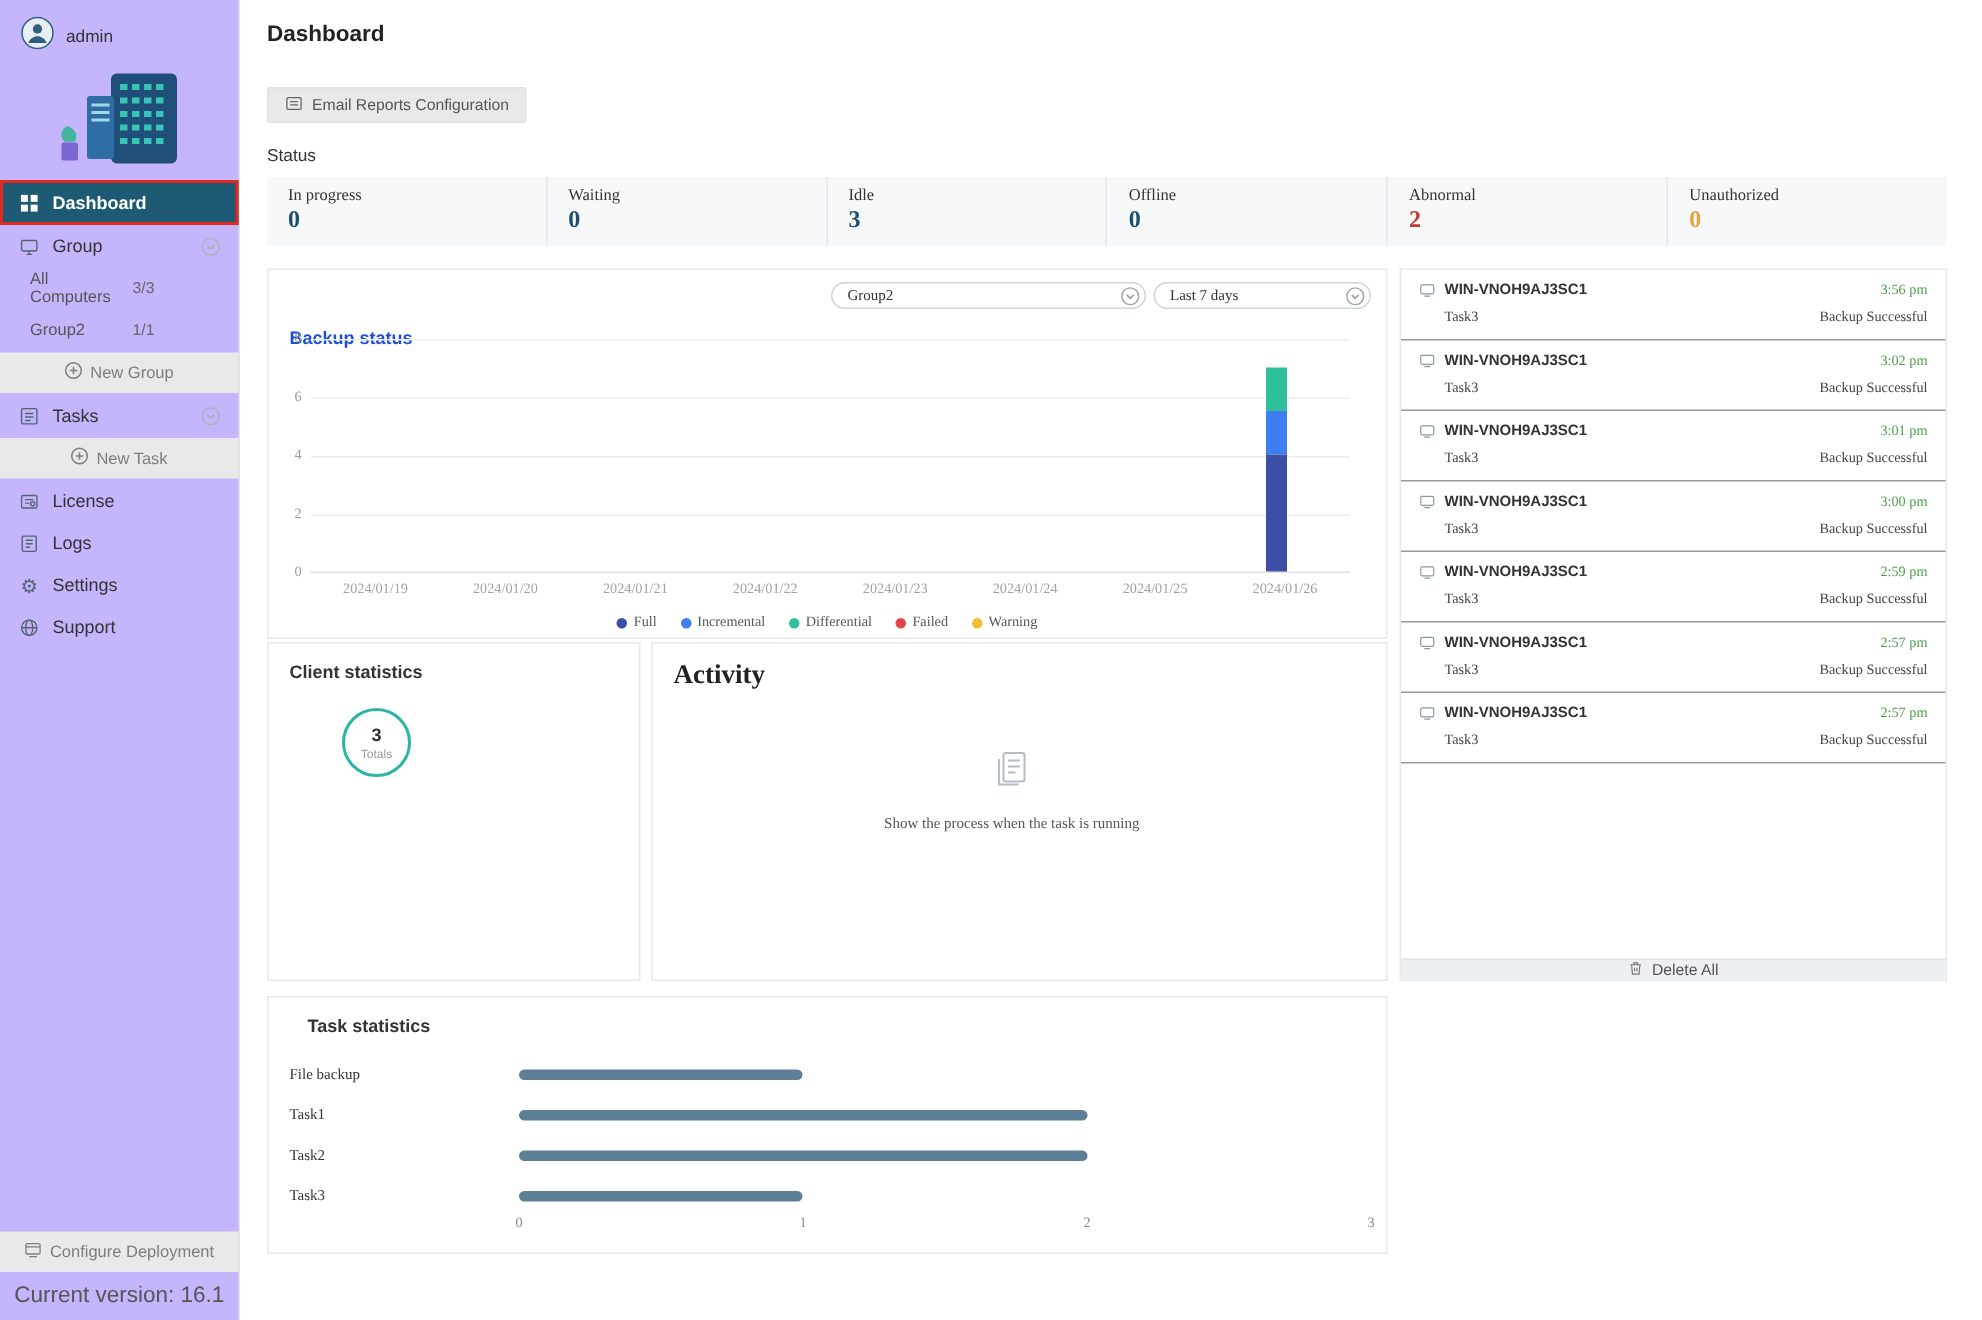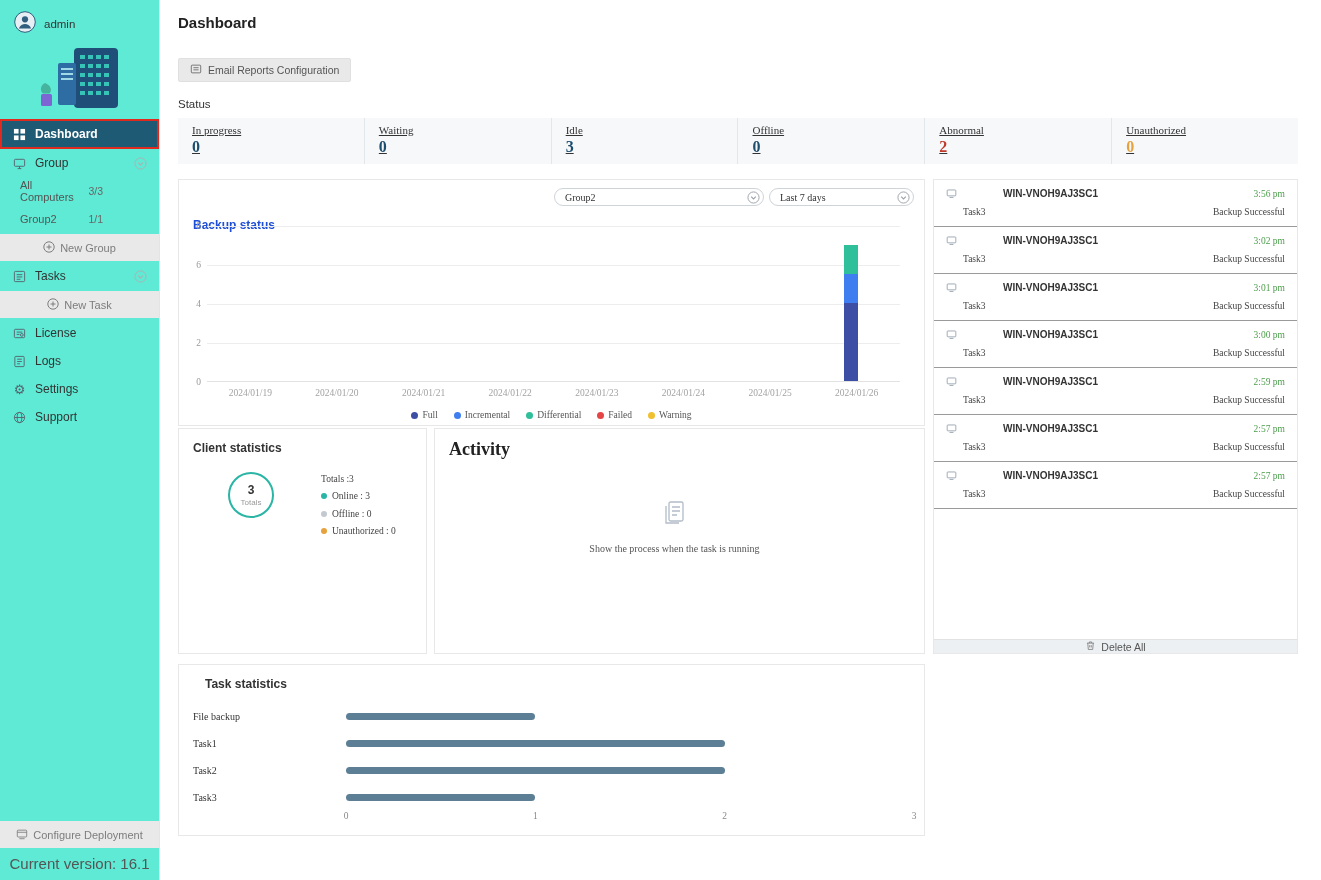--- a/index.html
+++ b/index.html
@@ -13,7 +13,7 @@
   
   .sidebar {
     width: 160px; min-width: 160px; height: 100%;
-    background: #5eead4; border-right: 1px solid #e4e4e4;
+    background: #c4b5fd; border-right: 1px solid #e4e4e4;
     display: flex; flex-direction: column;
   }
   .admin-row { display: flex; align-items: center; gap: 8px; padding: 11px 14px 8px; cursor: pointer; }

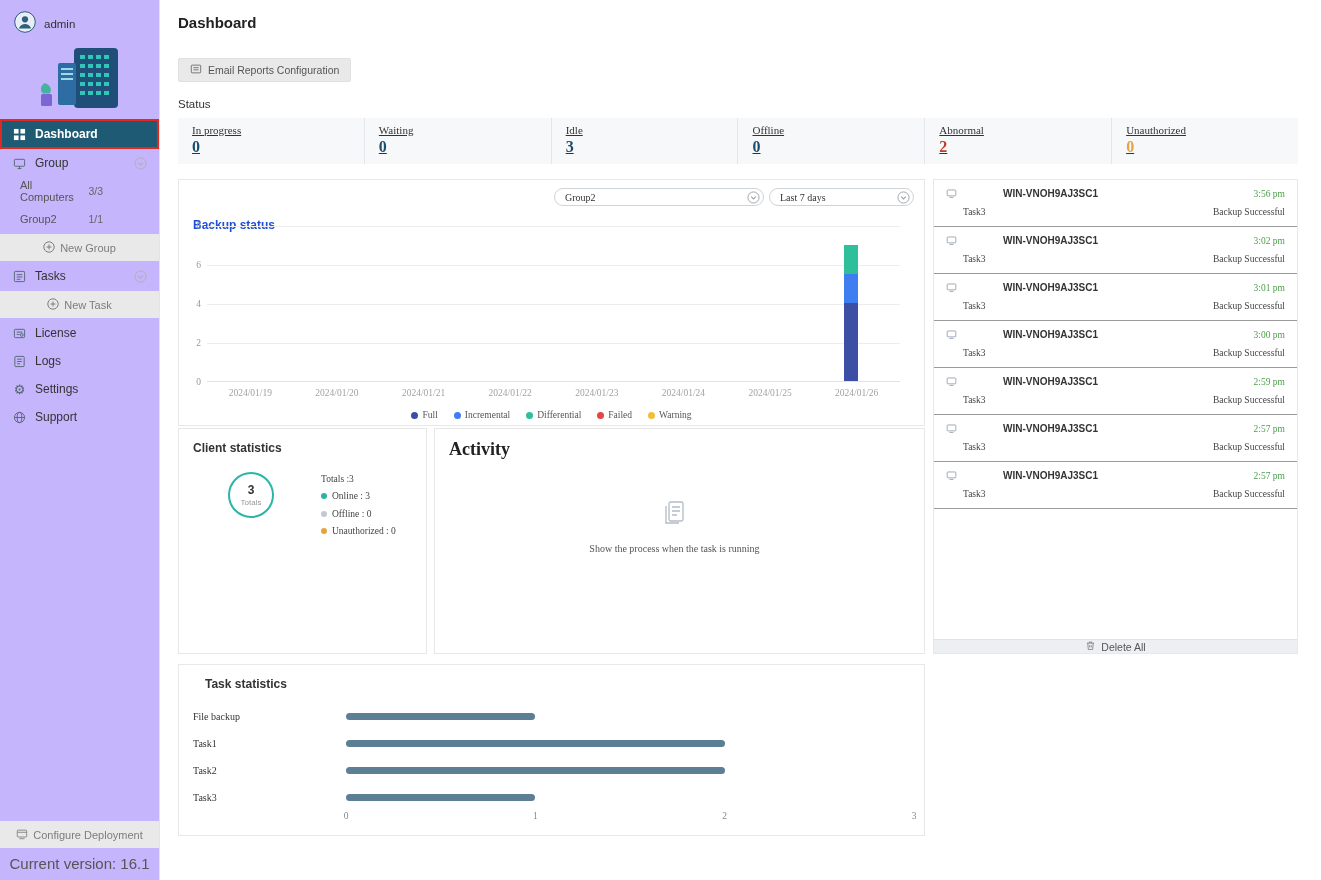--- a/index.html
+++ b/index.html
@@ -52,7 +52,7 @@
   }
   .status-label { margin-top: 16px; font-size: 11.5px; color: #333; }
   .status-panel { display: flex; height: 46px; background: #f7f8fa; margin-top: 8px; }
-  .status-card { flex: 1; padding: 6px 14px; text-decoration: underline; }
+  .status-card { flex: 1; padding: 6px 14px; }
   .status-card + .status-card { border-left: 1px solid #e4e7ea; }
   .status-card-label { font-family: "Liberation Serif", serif; font-size: 11px; color: #333; }
   .status-card-value { font-family: "Liberation Serif", serif; font-size: 16px; font-weight: bold; margin-top: 2px; }

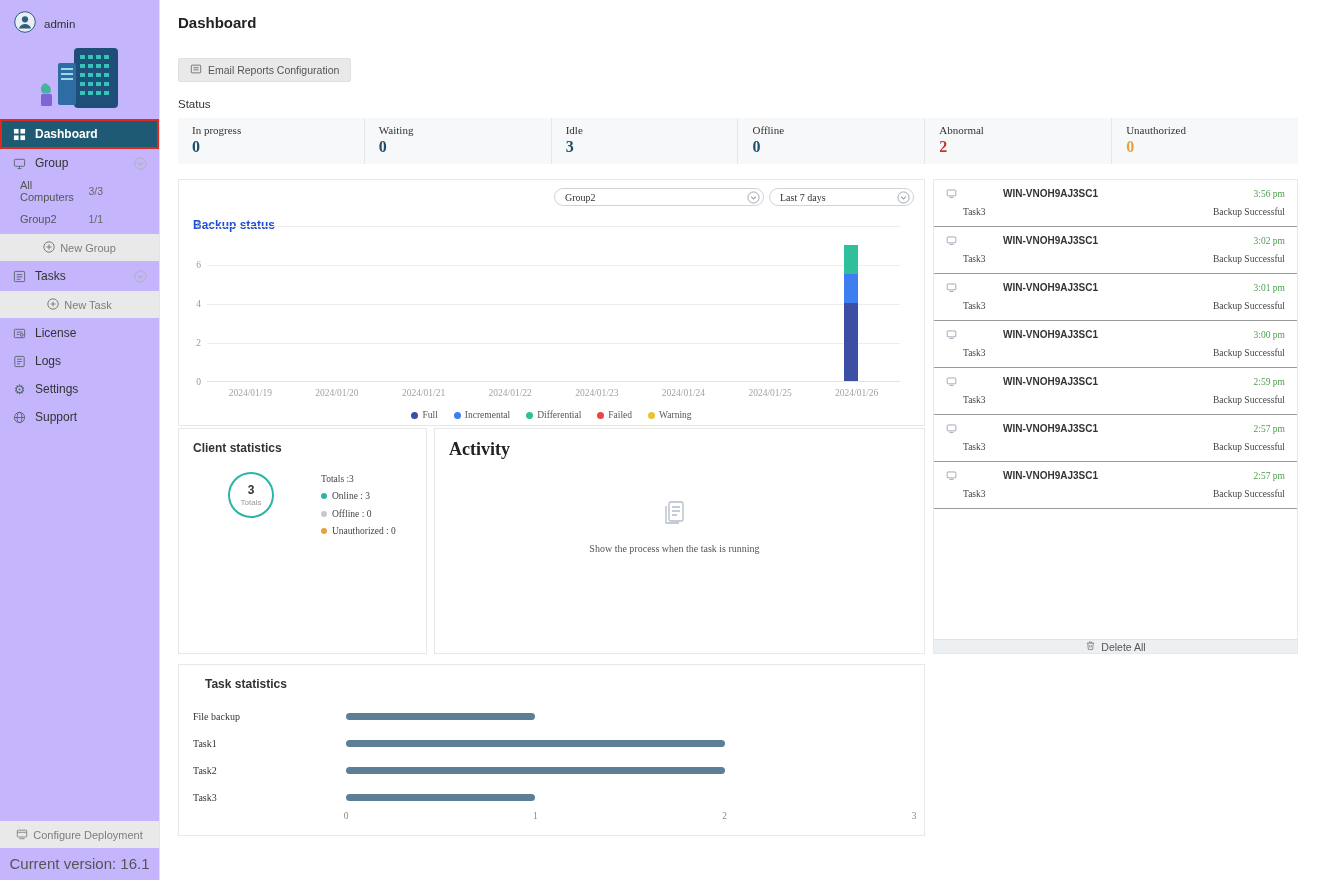--- a/index.html
+++ b/index.html
@@ -126,7 +126,7 @@
   
   .events-panel { height: 475px; display: flex; flex-direction: column; }
   .event-item { padding: 8px 12px 9px; border-bottom: 1px solid #9a9a9a; cursor: pointer; }
-  .event-row1 { display: flex; align-items: center; gap: 40px; }
+  .event-row1 { display: flex; align-items: center; }
   .pc-icon { display: inline-flex; margin-right: 6px; }
   .event-name { font-size: 10px; font-weight: bold; color: #333; }
   .event-time { margin-left: auto; font-family: "Liberation Serif", serif; font-size: 9.5px; color: #4d9e4d; }

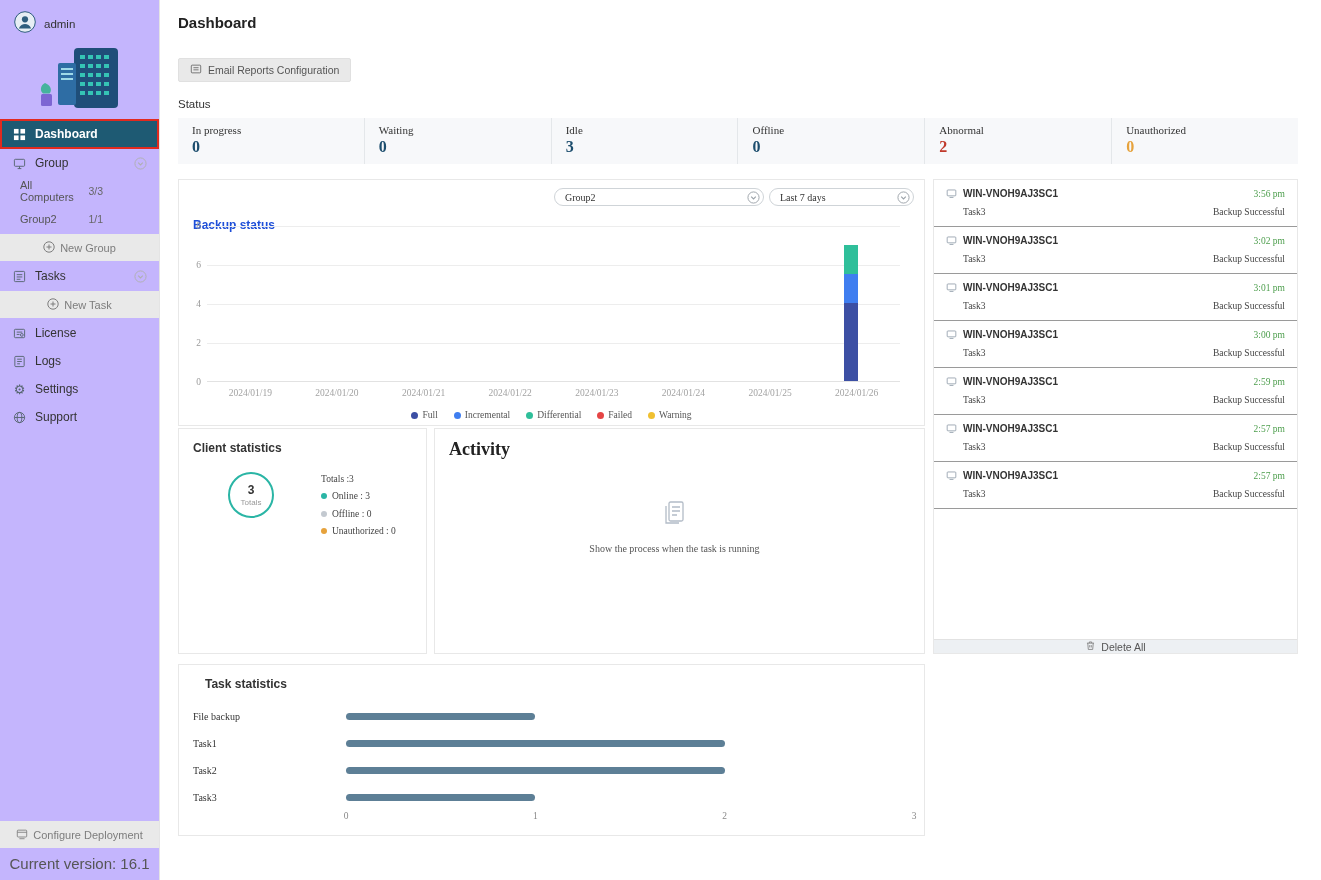--- a/index.html
+++ b/index.html
@@ -466,28 +466,6 @@
               <span class="donut-val">3</span>
               <span class="donut-lab">Totals</span>
             </div>
-            <div class="cs-legend">
-
-                <div class="cs-row">
-
-                  <span>Totals :3</span>
-                </div>
-
-                <div class="cs-row">
-                  <span class="cs-dot" style="background: rgb(42, 181, 165);"></span>
-                  <span>Online : 3</span>
-                </div>
-
-                <div class="cs-row">
-                  <span class="cs-dot" style="background: rgb(195, 201, 208);"></span>
-                  <span>Offline : 0</span>
-                </div>
-
-                <div class="cs-row">
-                  <span class="cs-dot" style="background: rgb(230, 162, 60);"></span>
-                  <span>Unauthorized : 0</span>
-                </div>
-              </div>
           </section>
 
           <section class="panel activity-panel">

